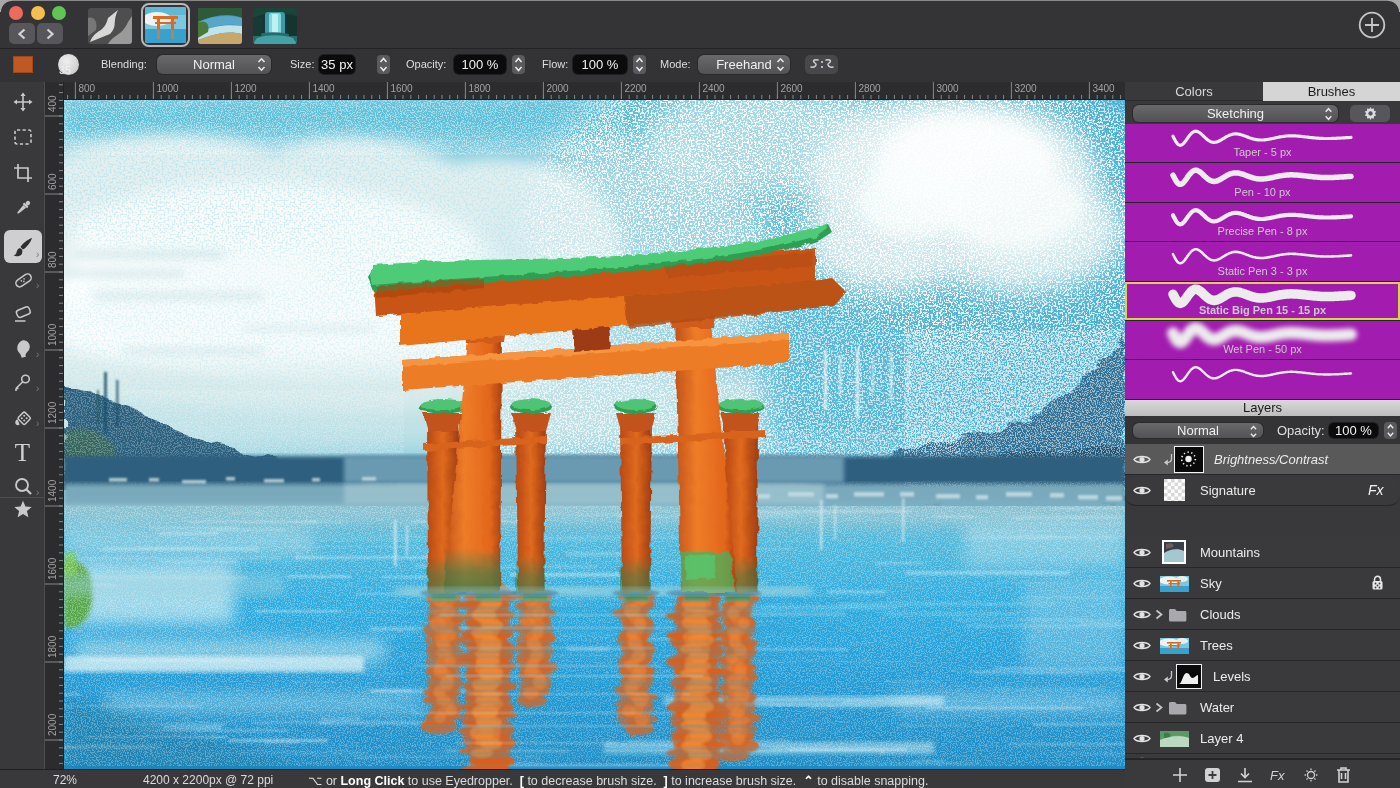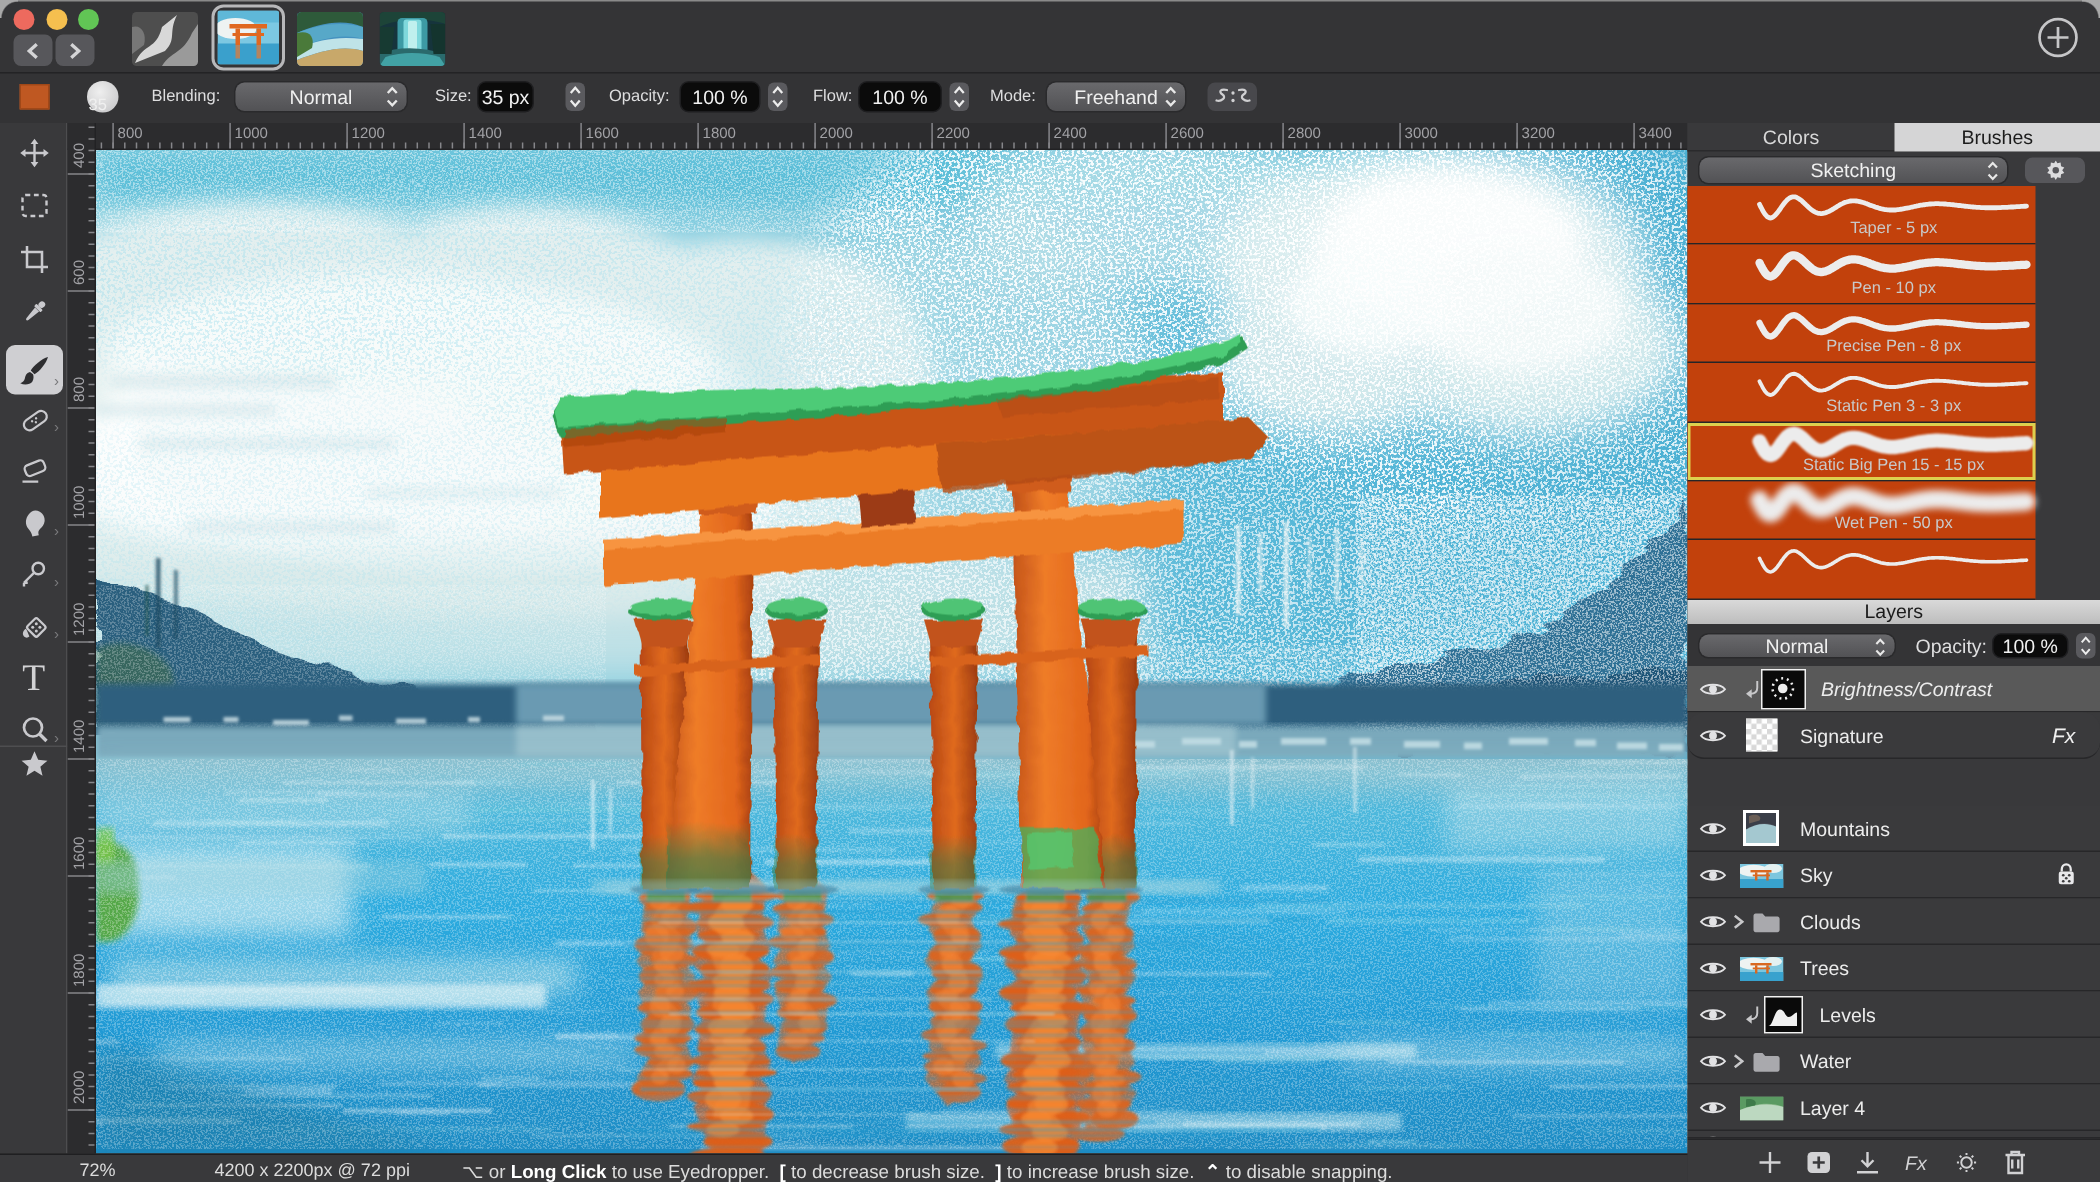--- a/index.html
+++ b/index.html
@@ -52,7 +52,7 @@
     color:#1c1c1c; font-size:13px; text-align:center; line-height:19px; }
   #tab-colors { position:absolute; left:0; top:0; width:138px; height:19px;
     color:#d8d8d8; font-size:13px; text-align:center; line-height:19px; }
-  .brow { position:absolute; left:0; width:232px; background:#c2410c; border-bottom:1px solid #252527; }
+  .brow { position:absolute; left:0; width:275px; background:#a21caf; border-bottom:1px solid #252527; }
   .brlabel { position:absolute; width:275px; text-align:center; font-size:11px; color:#c9c9c9; bottom:4px; }
   #layershdr { position:absolute; left:0; top:318px; width:275px; height:16px;
     background:linear-gradient(#d9d9d9,#bdbdbd); color:#1b1b1b; font-size:13px;

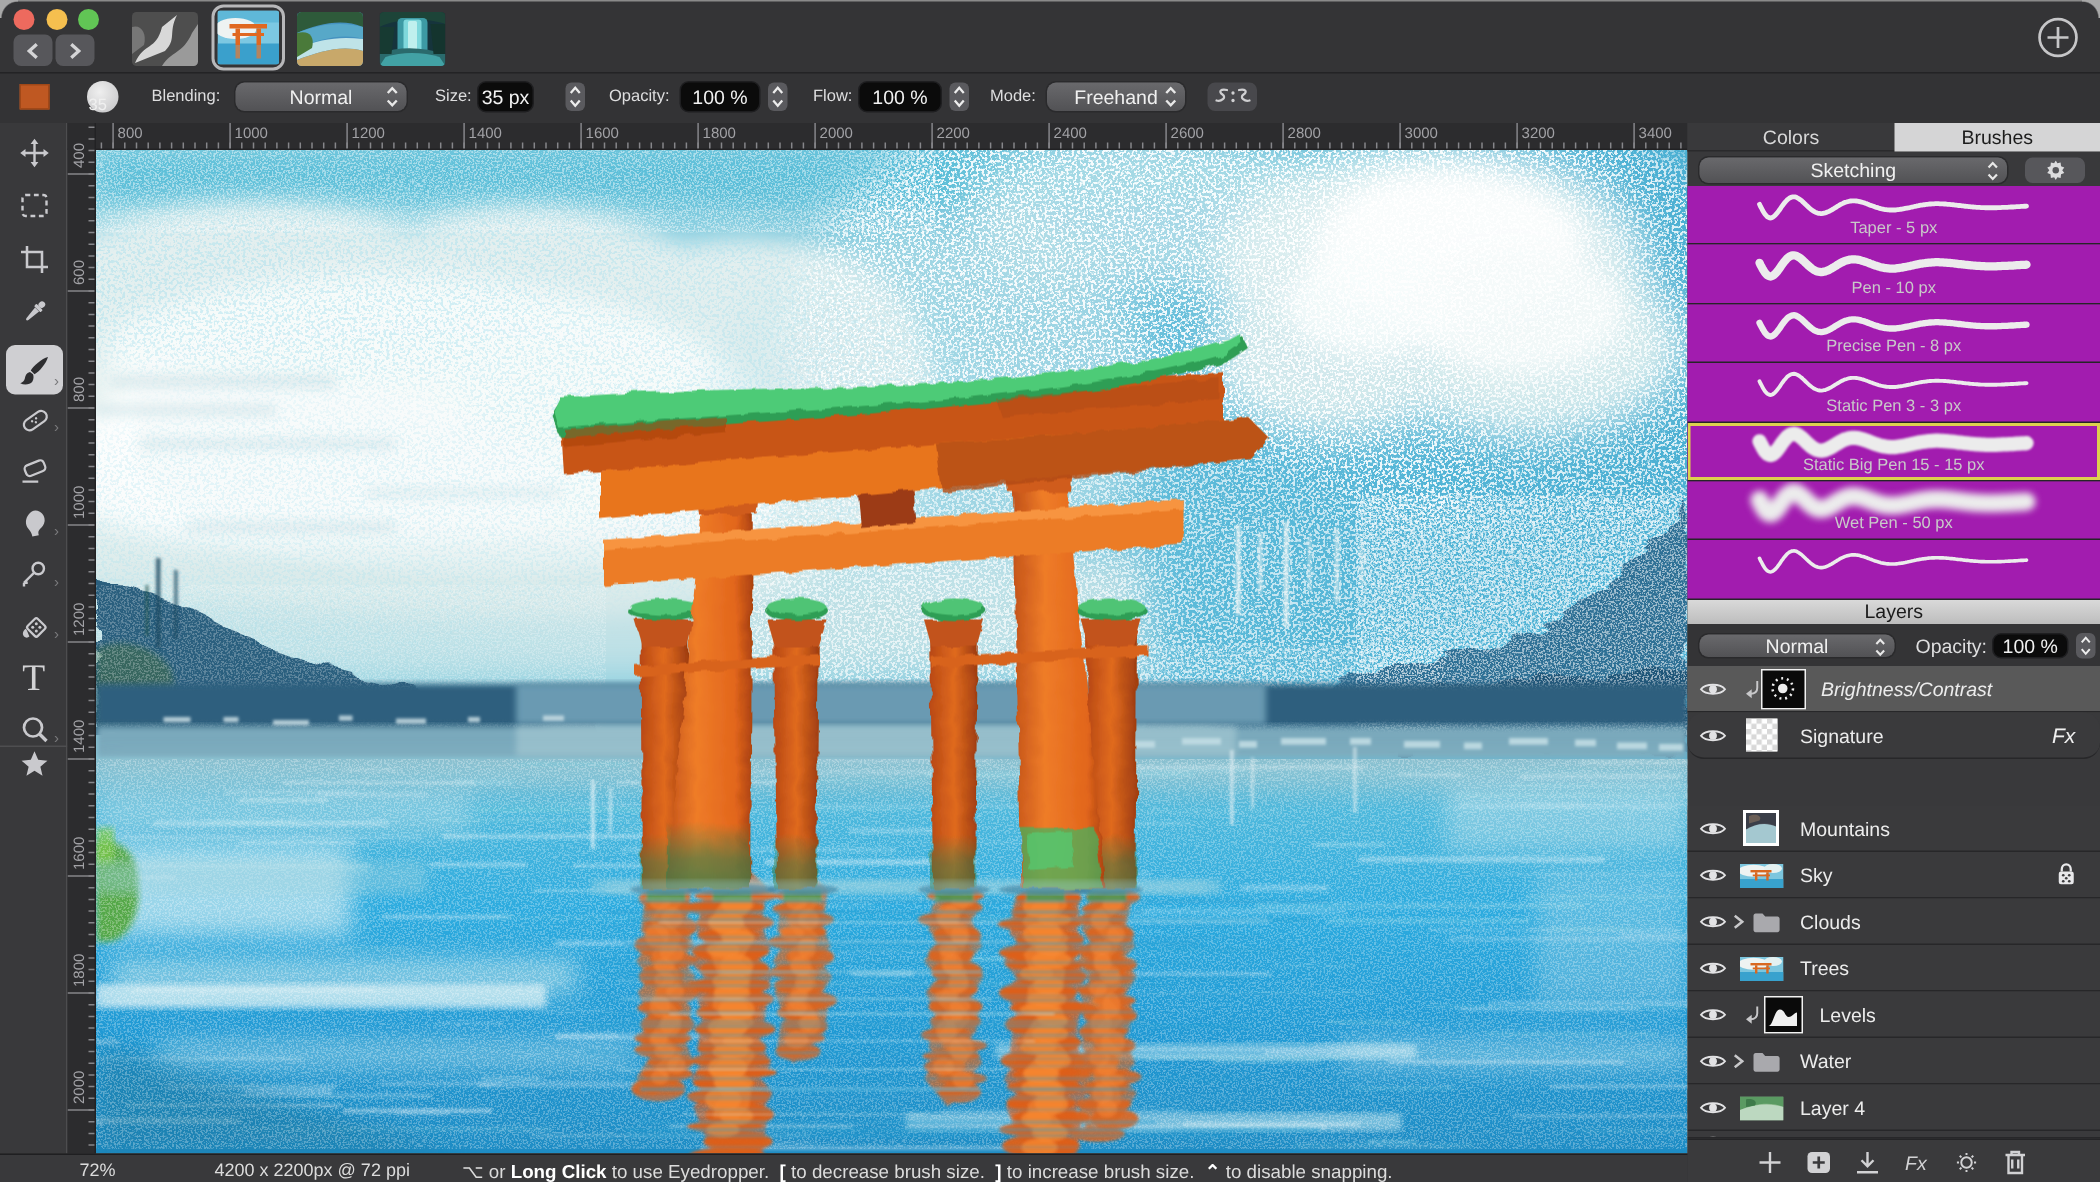--- a/index.html
+++ b/index.html
@@ -1219,7 +1219,7 @@
         </svg>
         <div class="brlabel">Static Pen 3 - 3 px</div>
       </div>
-      <div class="brow" style="top:199.6px; height:39.4px; box-shadow:inset 0 0 0 2px #ddd04e;">
+      <div class="brow" style="top:199.6px; height:39.4px; box-shadow:inset 0 0 0 2px #ddd04e;font-weight:bold;">
         <svg width="275" height="39" viewBox="0 0 275 39" style="position:absolute;left:0;top:0;">
           <g transform="translate(45,2)">
             <path d="M3.0,10.2 L3.7,11.7 L4.5,13.1 L5.2,14.5 L6.0,15.8 L6.7,16.9 L7.5,17.8 L8.2,18.5 L8.9,18.9 L9.7,19.2 L10.4,19.3 L11.2,19.1 L11.9,18.8 L12.6,18.3 L13.4,17.6 L14.1,16.8 L14.9,15.9 L15.6,14.9 L16.4,13.9 L17.1,12.8 L17.8,11.7 L18.6,10.7 L19.3,9.7 L20.1,8.8 L20.8,8.0 L21.5,7.2 L22.3,6.6 L23.0,6.1 L23.8,5.7 L24.5,5.4 L25.2,5.3 L26.0,5.2 L26.7,5.3 L27.5,5.5 L28.2,5.9 L29.0,6.3 L29.7,6.8 L30.4,7.3 L31.2,7.9 L31.9,8.6 L32.7,9.3 L33.4,10.0 L34.1,10.7 L34.9,11.4 L35.6,12.1 L36.4,12.8 L37.1,13.4 L37.9,14.0 L38.6,14.5 L39.3,15.0 L40.1,15.4 L40.8,15.7 L41.6,16.0 L42.3,16.2 L43.1,16.3 L43.8,16.4 L44.5,16.4 L45.3,16.3 L46.0,16.1 L46.8,16.0 L47.5,15.7 L48.2,15.4 L49.0,15.1 L49.7,14.7 L50.5,14.3 L51.2,13.9 L52.0,13.4 L52.7,13.0 L53.4,12.5 L54.2,12.1 L54.9,11.6 L55.7,11.2 L56.4,10.7 L57.1,10.3 L57.9,9.9 L58.6,9.6 L59.4,9.2 L60.1,8.9 L60.9,8.7 L61.6,8.5 L62.3,8.3 L63.1,8.1 L63.8,8.0 L64.6,7.9 L65.3,7.9 L66.0,7.9 L66.8,7.9 L67.5,8.0 L68.3,8.1 L69.0,8.2 L69.8,8.4 L70.5,8.6 L71.2,8.8 L72.0,9.0 L72.7,9.2 L73.5,9.5 L74.2,9.7 L74.9,10.0 L75.7,10.3 L76.4,10.6 L77.2,10.9 L77.9,11.1 L78.6,11.4 L79.4,11.7 L80.1,12.0 L80.9,12.2 L81.6,12.4 L82.4,12.7 L83.1,12.9 L83.8,13.1 L84.6,13.3 L85.3,13.4 L86.1,13.6 L86.8,13.7 L87.5,13.8 L88.3,13.9 L89.0,13.9 L89.8,14.0 L90.5,14.0 L91.3,14.0 L92.0,14.0 L92.7,14.0 L93.5,14.0 L94.2,13.9 L95.0,13.8 L95.7,13.7 L96.5,13.6 L97.2,13.5 L97.9,13.4 L98.7,13.3 L99.4,13.1 L100.2,13.0 L100.9,12.8 L101.6,12.7 L102.4,12.5 L103.1,12.4 L103.9,12.2 L104.6,12.0 L105.3,11.9 L106.1,11.7 L106.8,11.5 L107.6,11.4 L108.3,11.2 L109.1,11.1 L109.8,10.9 L110.5,10.8 L111.3,10.7 L112.0,10.6 L112.8,10.5 L113.5,10.4 L114.2,10.3 L115.0,10.2 L115.7,10.1 L116.5,10.0 L117.2,10.0 L118.0,9.9 L118.7,9.9 L119.4,9.9 L120.2,9.8 L120.9,9.8 L121.7,9.8 L122.4,9.8 L123.2,9.9 L123.9,9.9 L124.6,9.9 L125.4,9.9 L126.1,10.0 L126.9,10.0 L127.6,10.1 L128.3,10.2 L129.1,10.2 L129.8,10.3 L130.6,10.4 L131.3,10.4 L132.0,10.5 L132.8,10.6 L133.5,10.7 L134.3,10.8 L135.0,10.9 L135.8,11.0 L136.5,11.0 L137.2,11.1 L138.0,11.2 L138.7,11.3 L139.5,11.4 L140.2,11.5 L141.0,11.6 L141.7,11.6 L142.4,11.7 L143.2,11.8 L143.9,11.9 L144.7,11.9 L145.4,12.0 L146.1,12.1 L146.9,12.1 L147.6,12.2 L148.4,12.2 L149.1,12.3 L149.8,12.3 L150.6,12.4 L151.3,12.4 L152.1,12.4 L152.8,12.4 L153.6,12.5 L154.3,12.5 L155.0,12.5 L155.8,12.5 L156.5,12.5 L157.3,12.5 L158.0,12.5 L158.8,12.5 L159.5,12.5 L160.2,12.5 L161.0,12.5 L161.7,12.4 L162.5,12.4 L163.2,12.4 L163.9,12.4 L164.7,12.3 L165.4,12.3 L166.2,12.3 L166.9,12.2 L167.7,12.2 L168.4,12.2 L169.1,12.1 L169.9,12.1 L170.6,12.0 L171.4,12.0 L172.1,12.0 L172.8,11.9 L173.6,11.9 L174.3,11.8 L175.1,11.8 L175.8,11.7 L176.5,11.7 L177.3,11.6 L178.0,11.6 L178.8,11.6 L179.5,11.5 L180.3,11.5 L181.0,11.4" fill="none" stroke="#ececec" stroke-width="9.5" stroke-linecap="round" filter="blur(0.6px)"></path>

